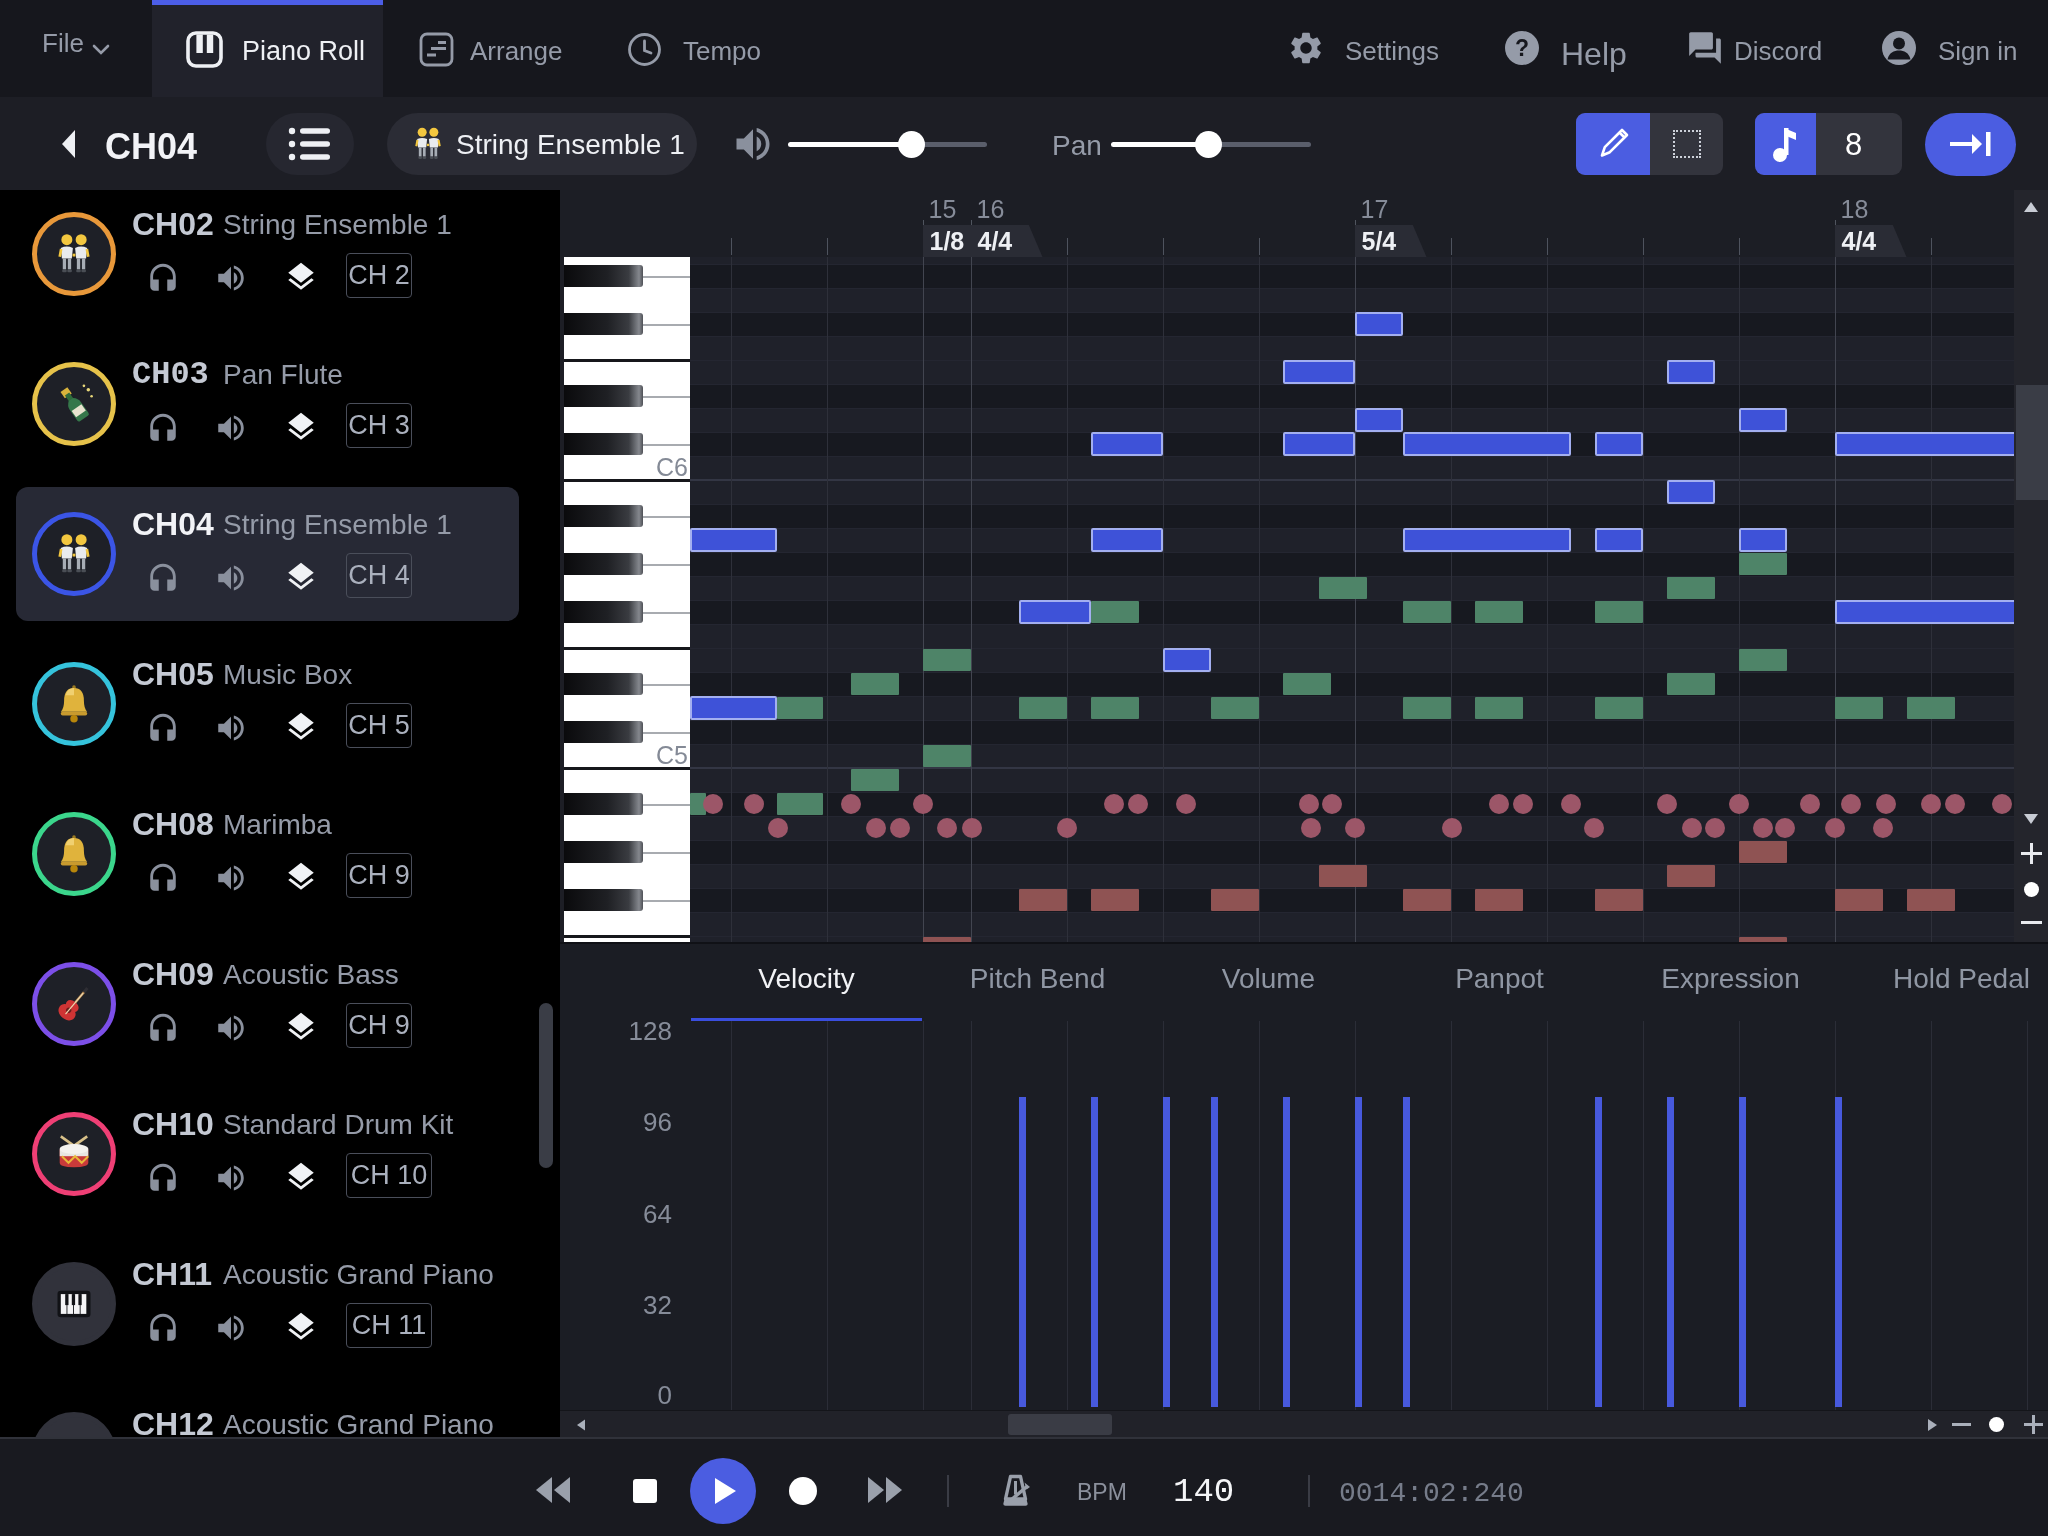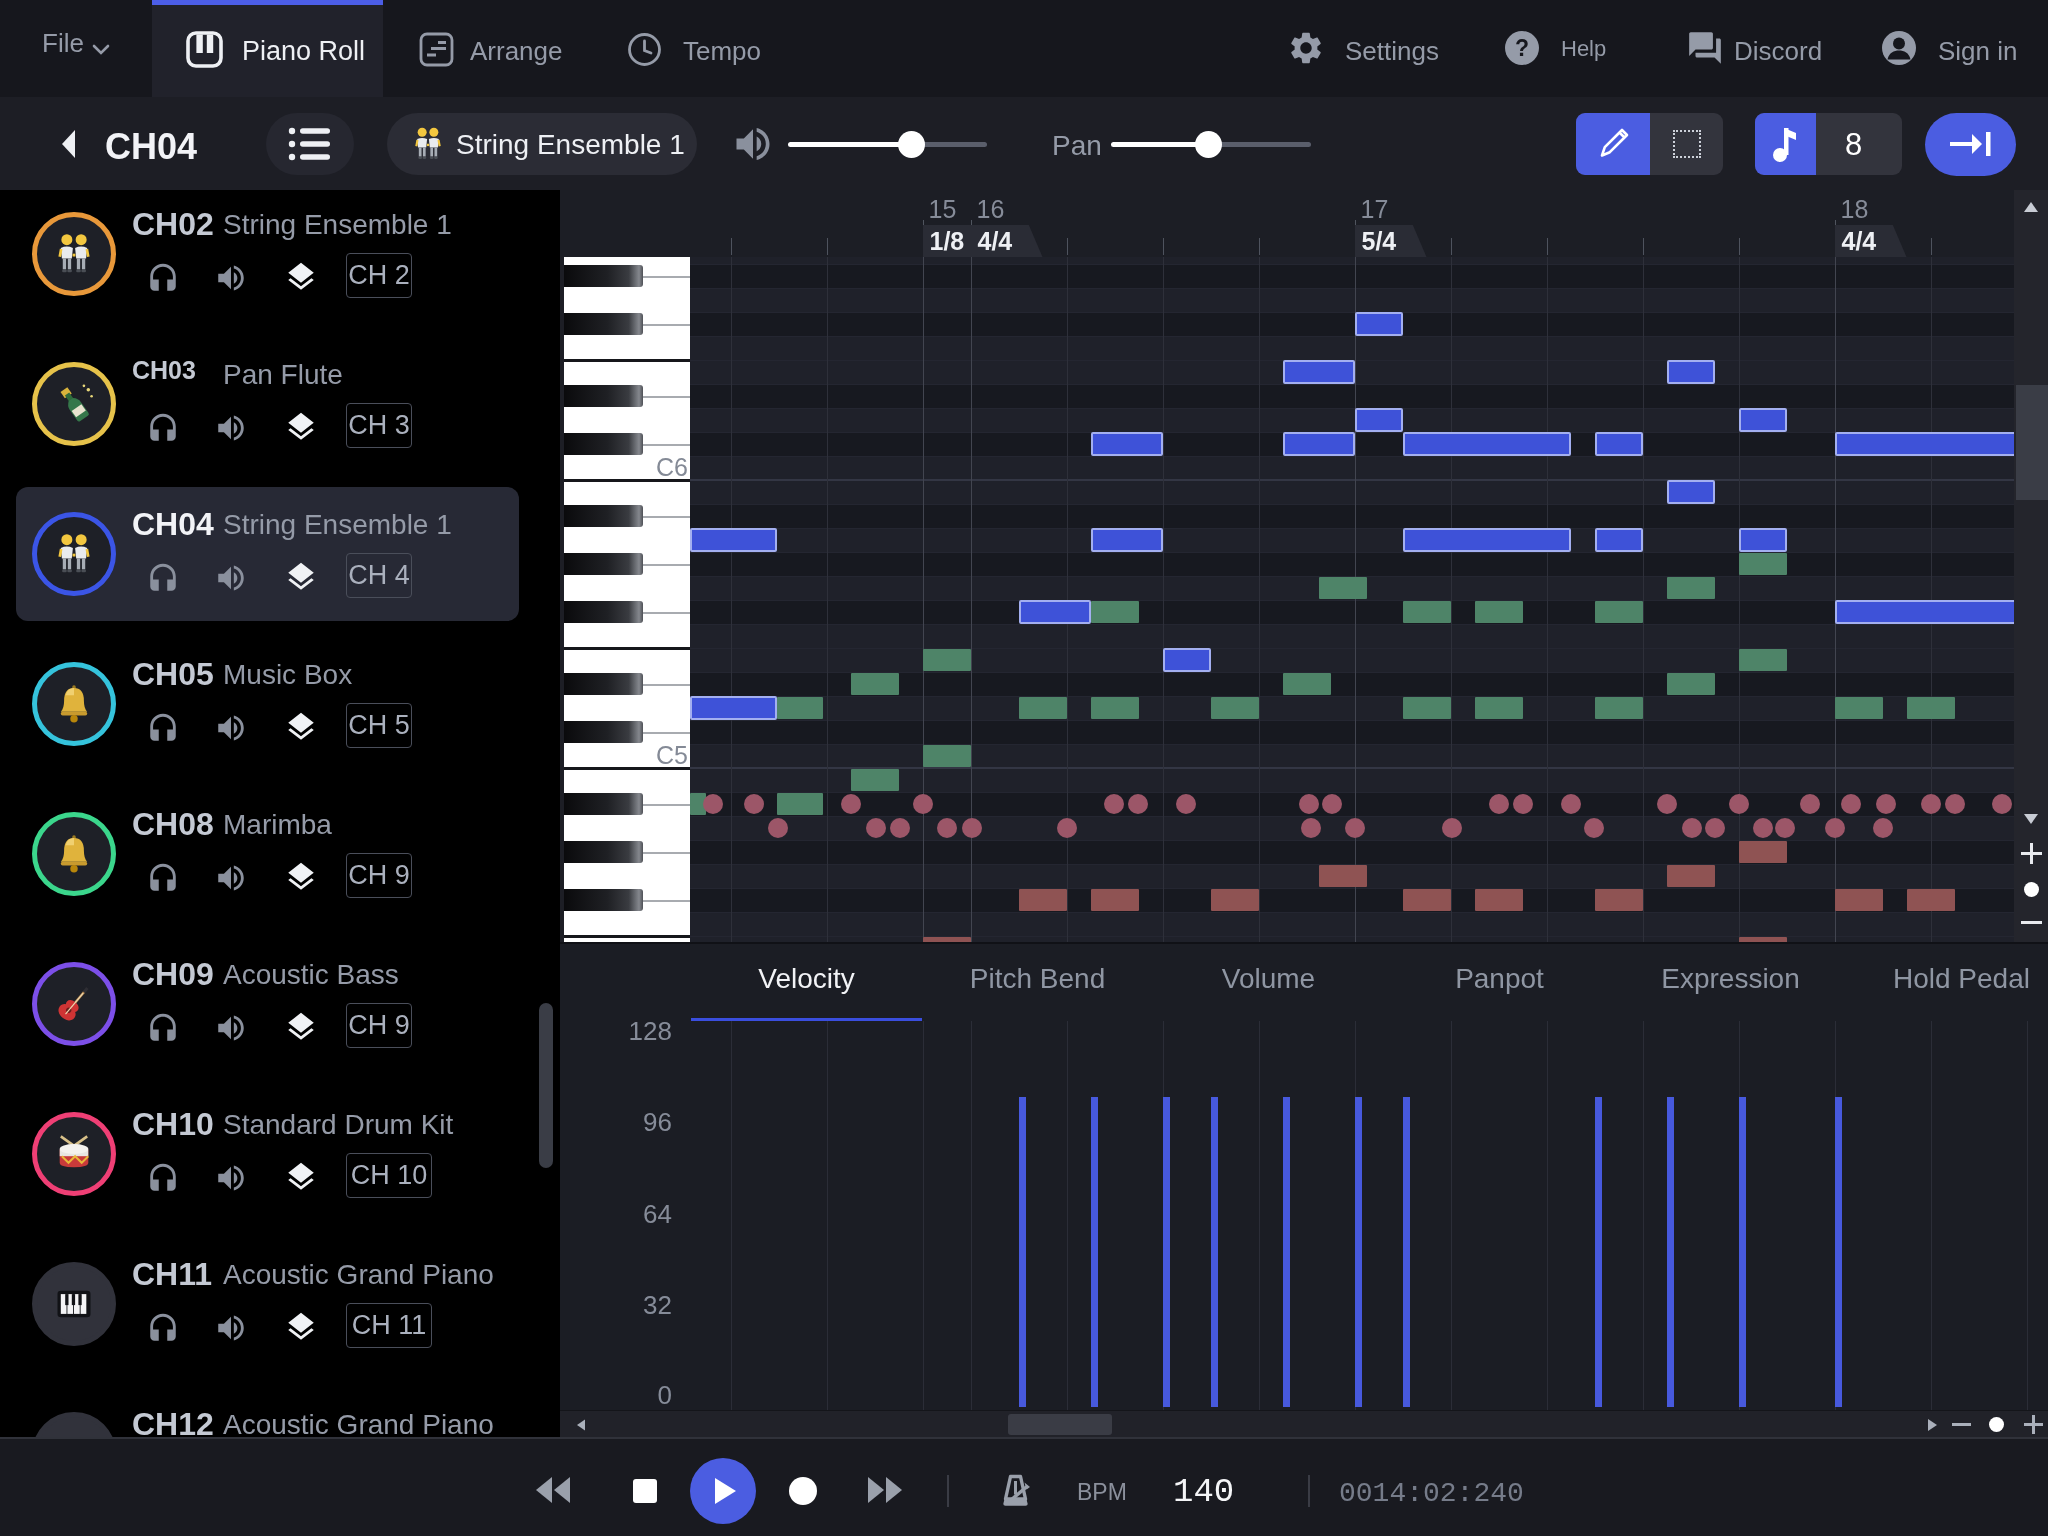--- a/index.html
+++ b/index.html
@@ -41,7 +41,7 @@
 <circle cx="19" cy="19" r="17" fill="#959ba8"></circle>
 <text x="19" y="27" font-family="Liberation Sans" font-size="23" font-weight="bold" fill="#16171d" text-anchor="middle">?</text>
 </svg>
-<div class="txt" style="left:1561px;top:36px;font-size:22px;color:#959ba8;">Help</div>
+<div class="txt" style="left:1561px;top:36px;font-size:32px;color:#959ba8;">Help</div>
 <svg style="position:absolute;left:1686px;top:29px;" width="38" height="38" viewBox="0 0 24 24">
 <path fill="#959ba8" d="M21,6h-2v9H6v2c0,0.55,0.45,1,1,1h11l4,4V7C22,6.45,21.55,6,21,6z M17,12V3c0-0.55-0.45-1-1-1H3 C2.45,2,2,2.45,2,3v14l4-4h10C16.55,13,17,12.55,17,12z"></path>
     </svg>

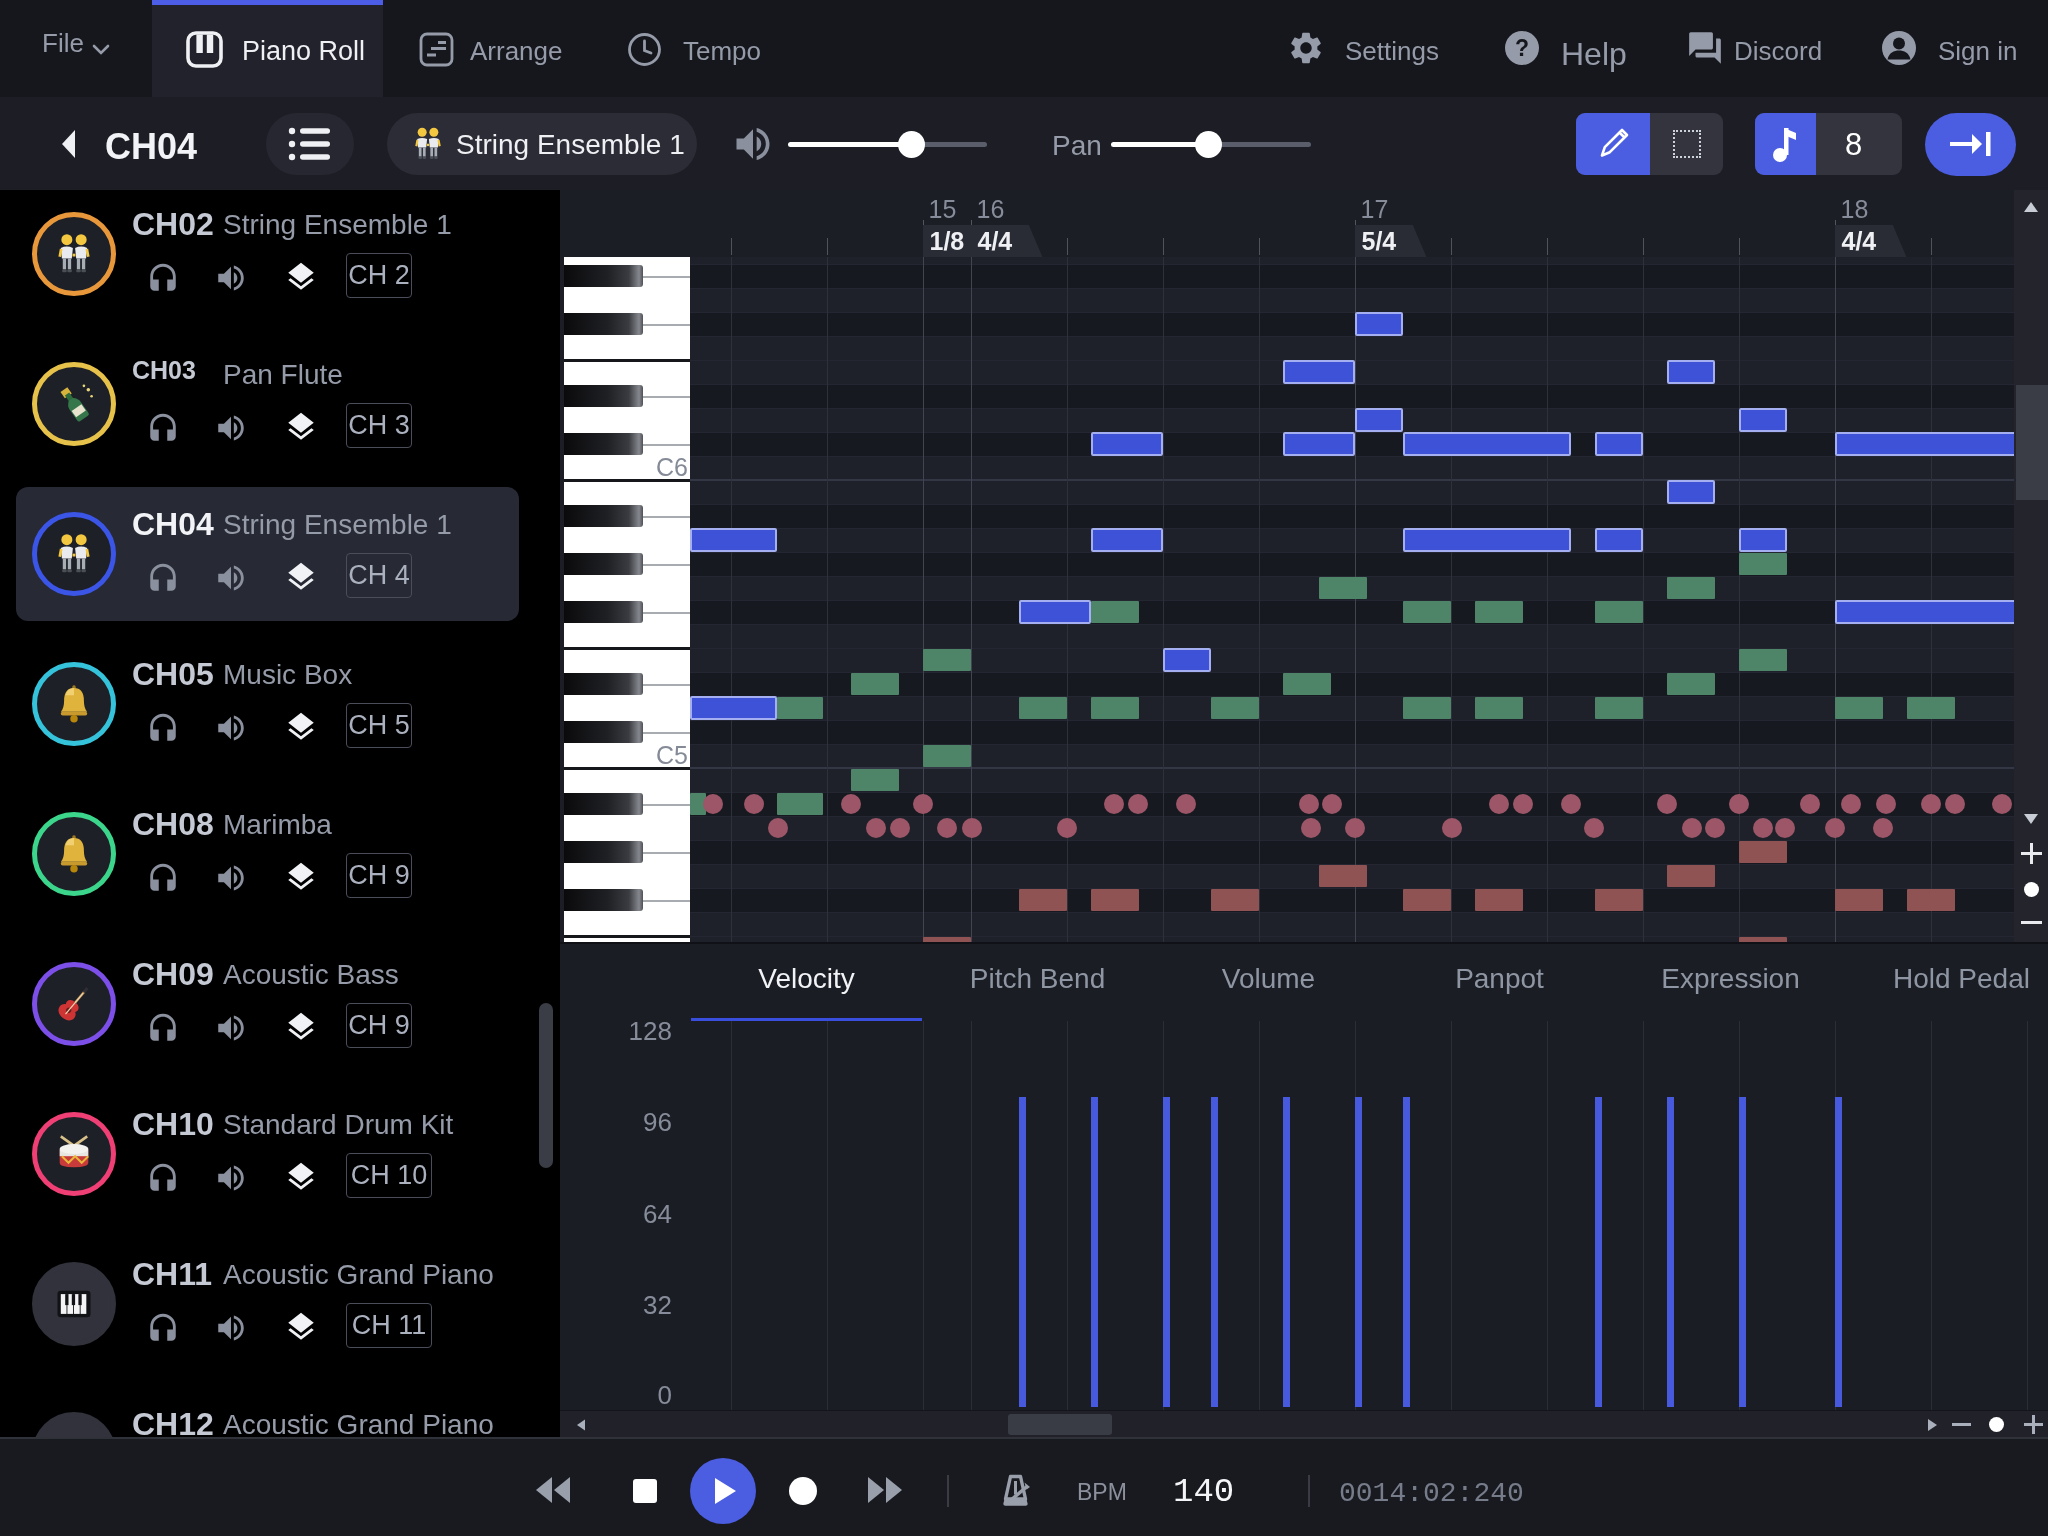--- a/index.html
+++ b/index.html
@@ -118,7 +118,7 @@
 <div style="position:absolute;left:346px;top:63px;width:66px;height:45px;border:1.5px solid #4a4e5a;border-radius:4px;color:#aab0bd;font-size:27px;display:flex;align-items:center;justify-content:center;">CH 2</div>
 <div style="position:absolute;left:32px;top:172px;width:84px;height:84px;border-radius:50%;border:5px solid #e6c24a;background:#1e2027;"></div>
 <div id="em-CH03" style="position:absolute;left:52px;top:192px;width:44px;height:44px;"></div>
-<div class="txt" style="left:132px;top:166px;font-size:25px;font-weight:bold;color:#c4c9d3;">CH03</div>
+<div class="txt" style="left:132px;top:166px;font-size:32px;font-weight:bold;color:#c4c9d3;font-family:Liberation Mono, monospace;">CH03</div>
 <div class="txt" style="left:223px;top:169px;font-size:28px;color:#959ba8;">Pan Flute</div>
 <div style="position:absolute;left:146px;top:220px;"><svg width="34" height="36" viewBox="0 0 24 24">
           <path fill="#8a909d" d="M12,2c-4.97,0-9,4.03-9,9v7c0,1.66,1.34,3,3,3h3v-8H5v-2c0-3.87,3.13-7,7-7s7,3.13,7,7v2h-4v8h3c1.66,0,3-1.34,3-3v-7C21,6.03,16.97,2,12,2z"></path>

